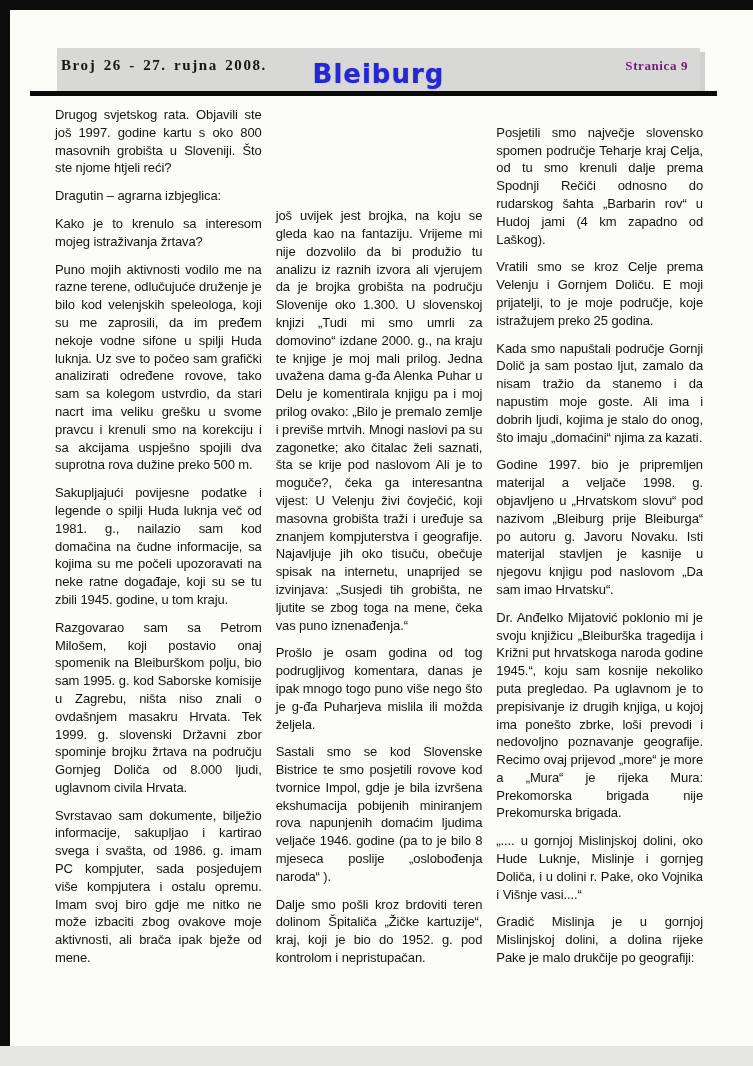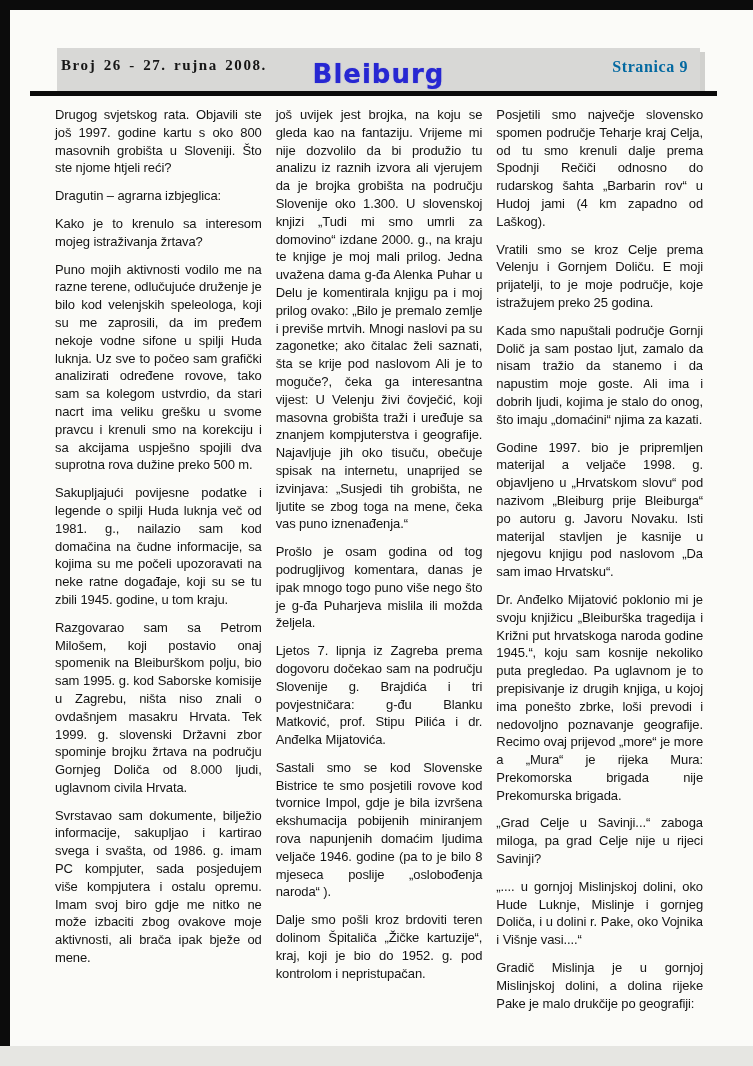--- a/index.html
+++ b/index.html
@@ -42,7 +42,7 @@
   .header-page{
     position:absolute;right:12px;top:10px;
     font-family:"Liberation Serif", serif;font-weight:bold;
-    font-size:16px;letter-spacing:.6px;color:#0369a1;
+    font-size:13px;letter-spacing:.6px;color:#701a75;
   }
   .header-rule{
     position:absolute;top:91px;left:30px;width:687px;height:5px;background:var(--rule);

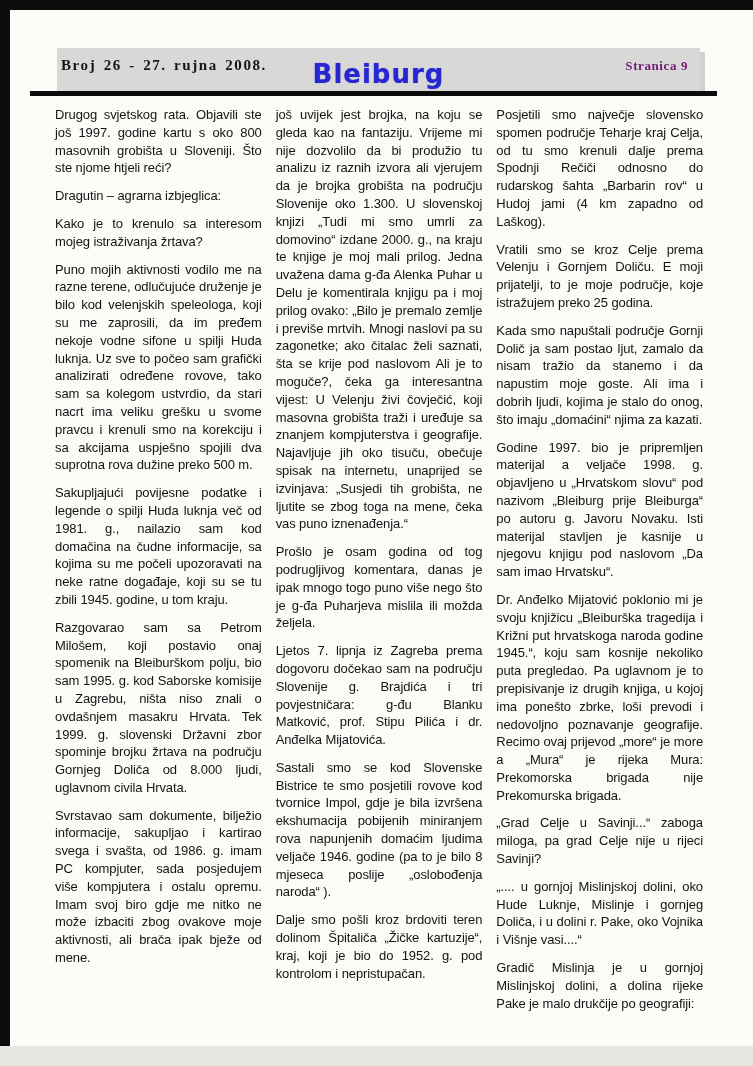--- a/index.html
+++ b/index.html
@@ -49,7 +49,7 @@
   }
   .article{
     position:absolute;top:106px;left:55px;width:648px;
-    display:flex;gap:14px;
+    display:flex;gap:14px;align-items:flex-end;
   }
   .col{flex:1 1 0;min-width:0;}
   .para{

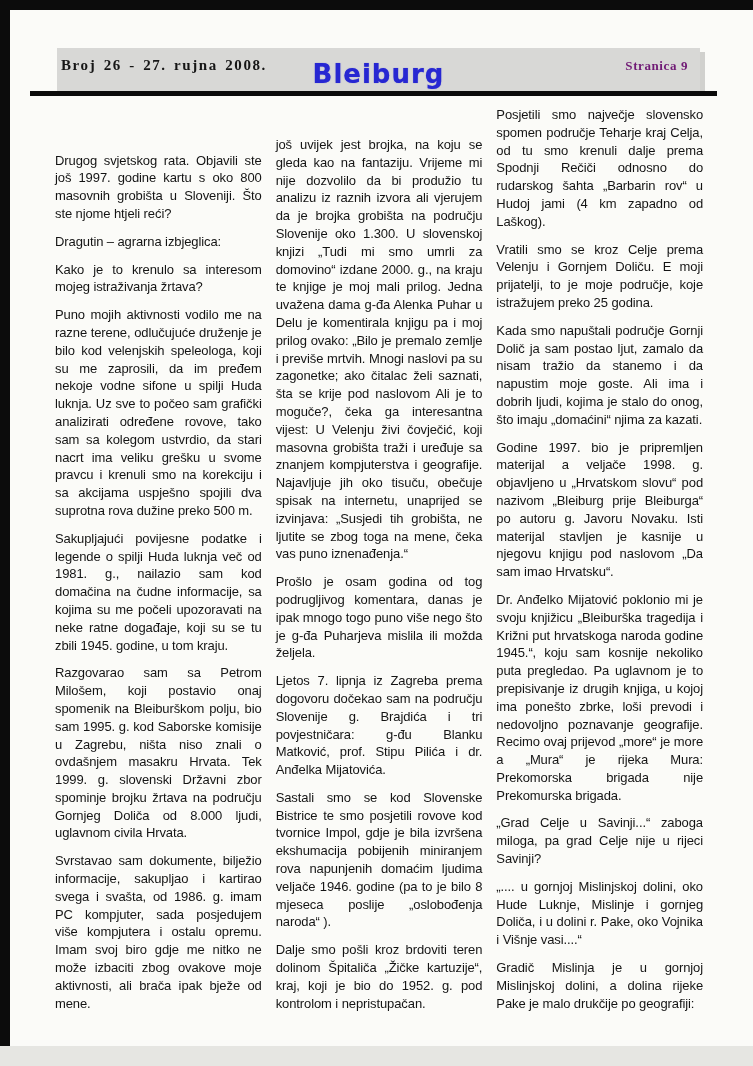--- a/index.html
+++ b/index.html
@@ -86,7 +86,6 @@
   <div class="col">
       <p class="para">još uvijek jest brojka, na koju se gleda kao na fantaziju. Vrijeme mi nije dozvolilo da bi produžio tu analizu iz raznih izvora ali vjerujem da je brojka grobišta na području Slovenije oko 1.300. U slovenskoj knjizi „Tudi mi smo umrli za domovino“ izdane 2000. g., na kraju te knjige je moj mali prilog. Jedna uvažena dama g-đa Alenka Puhar u Delu je komentirala knjigu pa i moj prilog ovako: „Bilo je premalo zemlje i previše mrtvih. Mnogi naslovi pa su zagonetke; ako čitalac želi saznati, šta se krije pod naslovom Ali je to moguče?, čeka ga interesantna vijest: U Velenju živi čovječić, koji masovna grobišta traži i uređuje sa znanjem kompjuterstva i geografije. Najavljuje jih oko tisuču, obečuje spisak na internetu, unaprijed se izvinjava: „Susjedi tih grobišta, ne ljutite se zbog toga na mene, čeka vas puno iznenađenja.“</p>
       <p class="para">Prošlo je osam godina od tog podrugljivog komentara, danas je ipak mnogo togo puno više nego što je g-đa Puharjeva mislila ili možda željela.</p>
-      <p class="para">Ljetos 7. lipnja iz Zagreba prema dogovoru dočekao sam na području Slovenije g. Brajdića i tri povjestničara: g-đu Blanku Matković, prof. Stipu Pilića i dr. Anđelka Mijatovića.</p>
       <p class="para">Sastali smo se kod Slovenske Bistrice te smo posjetili rovove kod tvornice Impol, gdje je bila izvršena ekshumacija pobijenih miniranjem rova napunjenih domaćim ljudima veljače 1946. godine (pa to je bilo 8 mjeseca poslije „oslobođenja naroda“ ).</p>
       <p class="para">Dalje smo pošli kroz brdoviti teren dolinom Špitaliča „Žičke kartuzije“, kraj, koji je bio do 1952. g. pod kontrolom i nepristupačan.</p>
     </div>

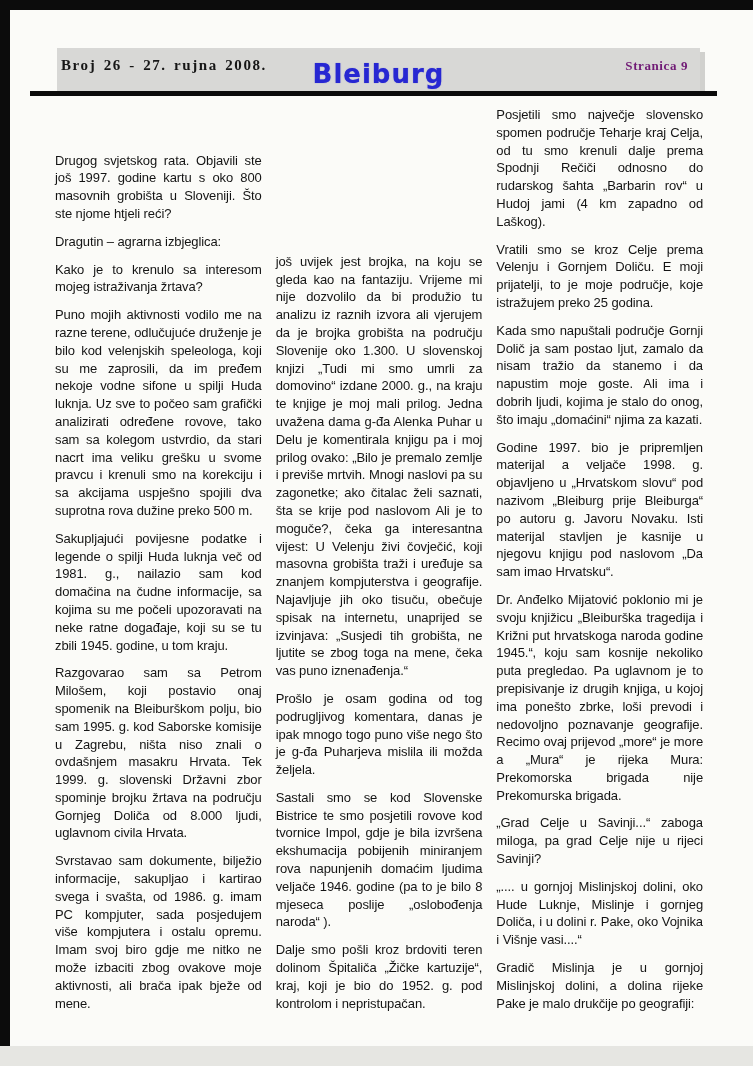--- a/index.html
+++ b/index.html
@@ -95,7 +95,6 @@
       <p class="para">Kada smo napuštali područje Gornji Dolič ja sam postao ljut, zamalo da nisam tražio da stanemo i da napustim moje goste. Ali ima i dobrih ljudi, kojima je stalo do onog, što imaju „domaćini“ njima za kazati.</p>
       <p class="para">Godine 1997. bio je pripremljen materijal a veljače 1998. g. objavljeno u „Hrvatskom slovu“ pod nazivom „Bleiburg prije Bleiburga“ po autoru g. Javoru Novaku. Isti materijal stavljen je kasnije u njegovu knjigu pod naslovom „Da sam imao Hrvatsku“.</p>
       <p class="para">Dr. Anđelko Mijatović poklonio mi je svoju knjižicu „Bleiburška tragedija i Križni put hrvatskoga naroda godine 1945.“, koju sam kosnije nekoliko puta pregledao. Pa uglavnom je to prepisivanje iz drugih knjiga, u kojoj ima ponešto zbrke, loši prevodi i nedovoljno poznavanje geografije. Recimo ovaj prijevod „more“ je more a „Mura“ je rijeka Mura: Prekomorska brigada nije Prekomurska brigada.</p>
-      <p class="para">„Grad Celje u Savinji...“ zaboga miloga, pa grad Celje nije u rijeci Savinji?</p>
       <p class="para">„.... u gornjoj Mislinjskoj dolini, oko Hude Luknje, Mislinje i gornjeg Doliča, i u dolini r. Pake, oko Vojnika i Višnje vasi....“</p>
       <p class="para">Gradič Mislinja je u gornjoj Mislinjskoj dolini, a dolina rijeke Pake je malo drukčije po geografiji:</p>
     </div>

